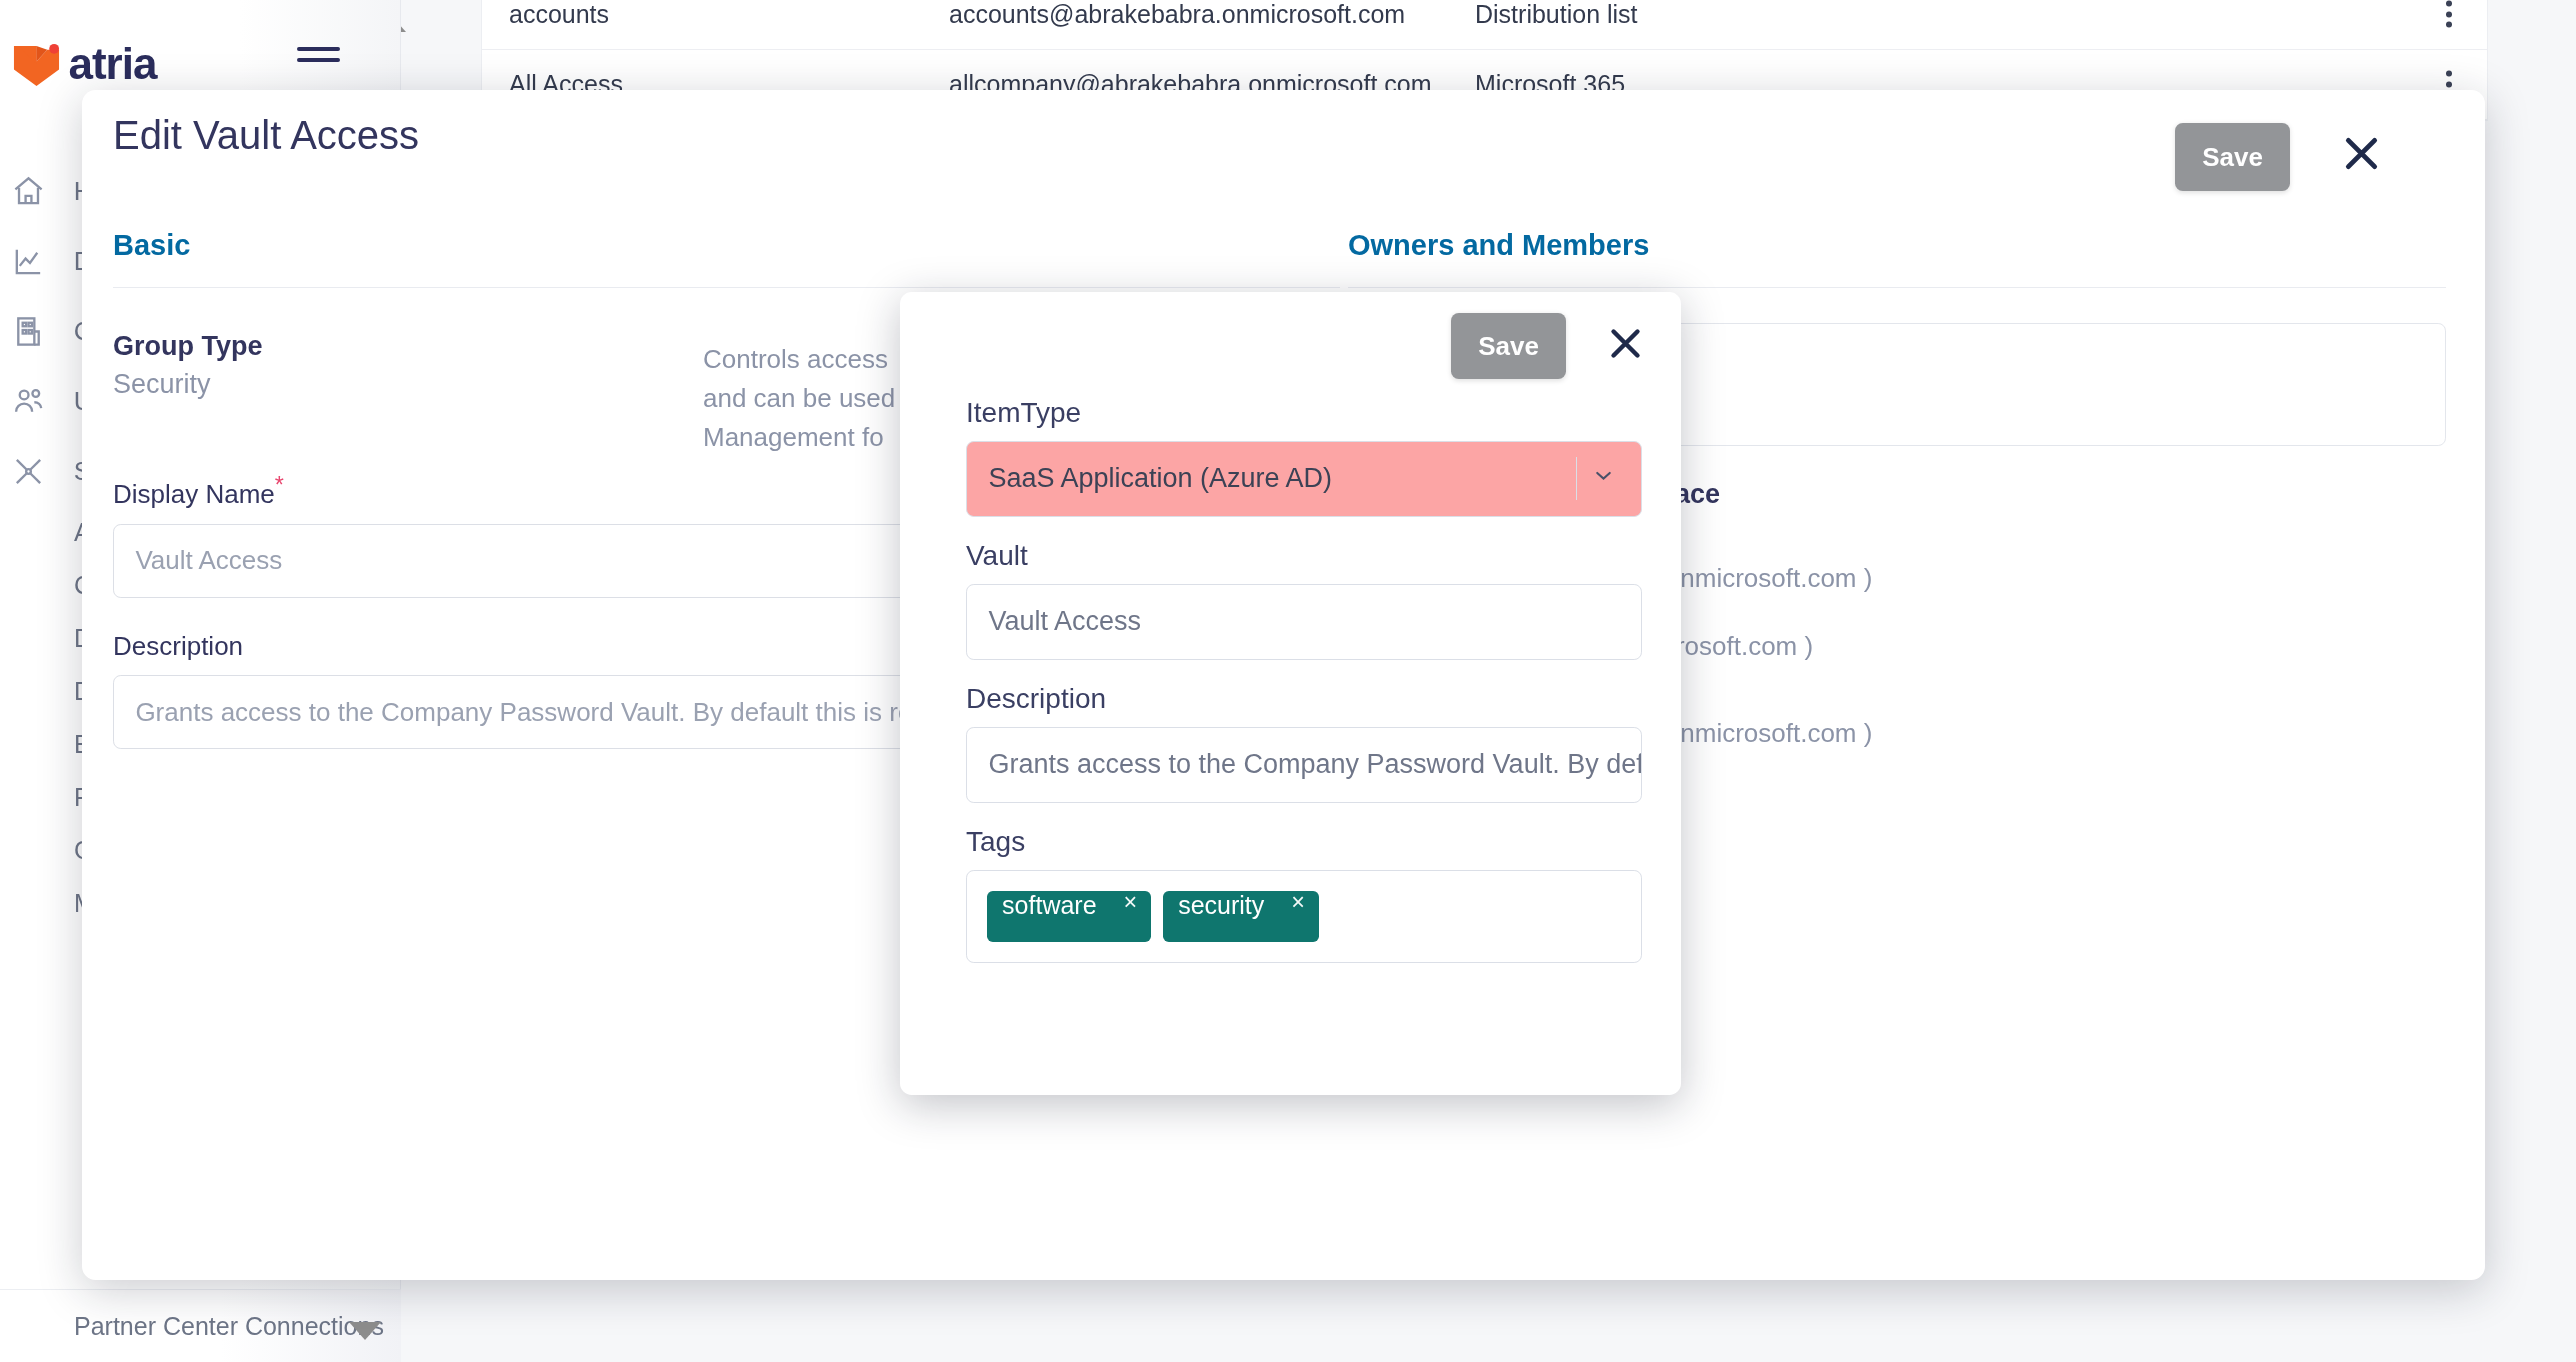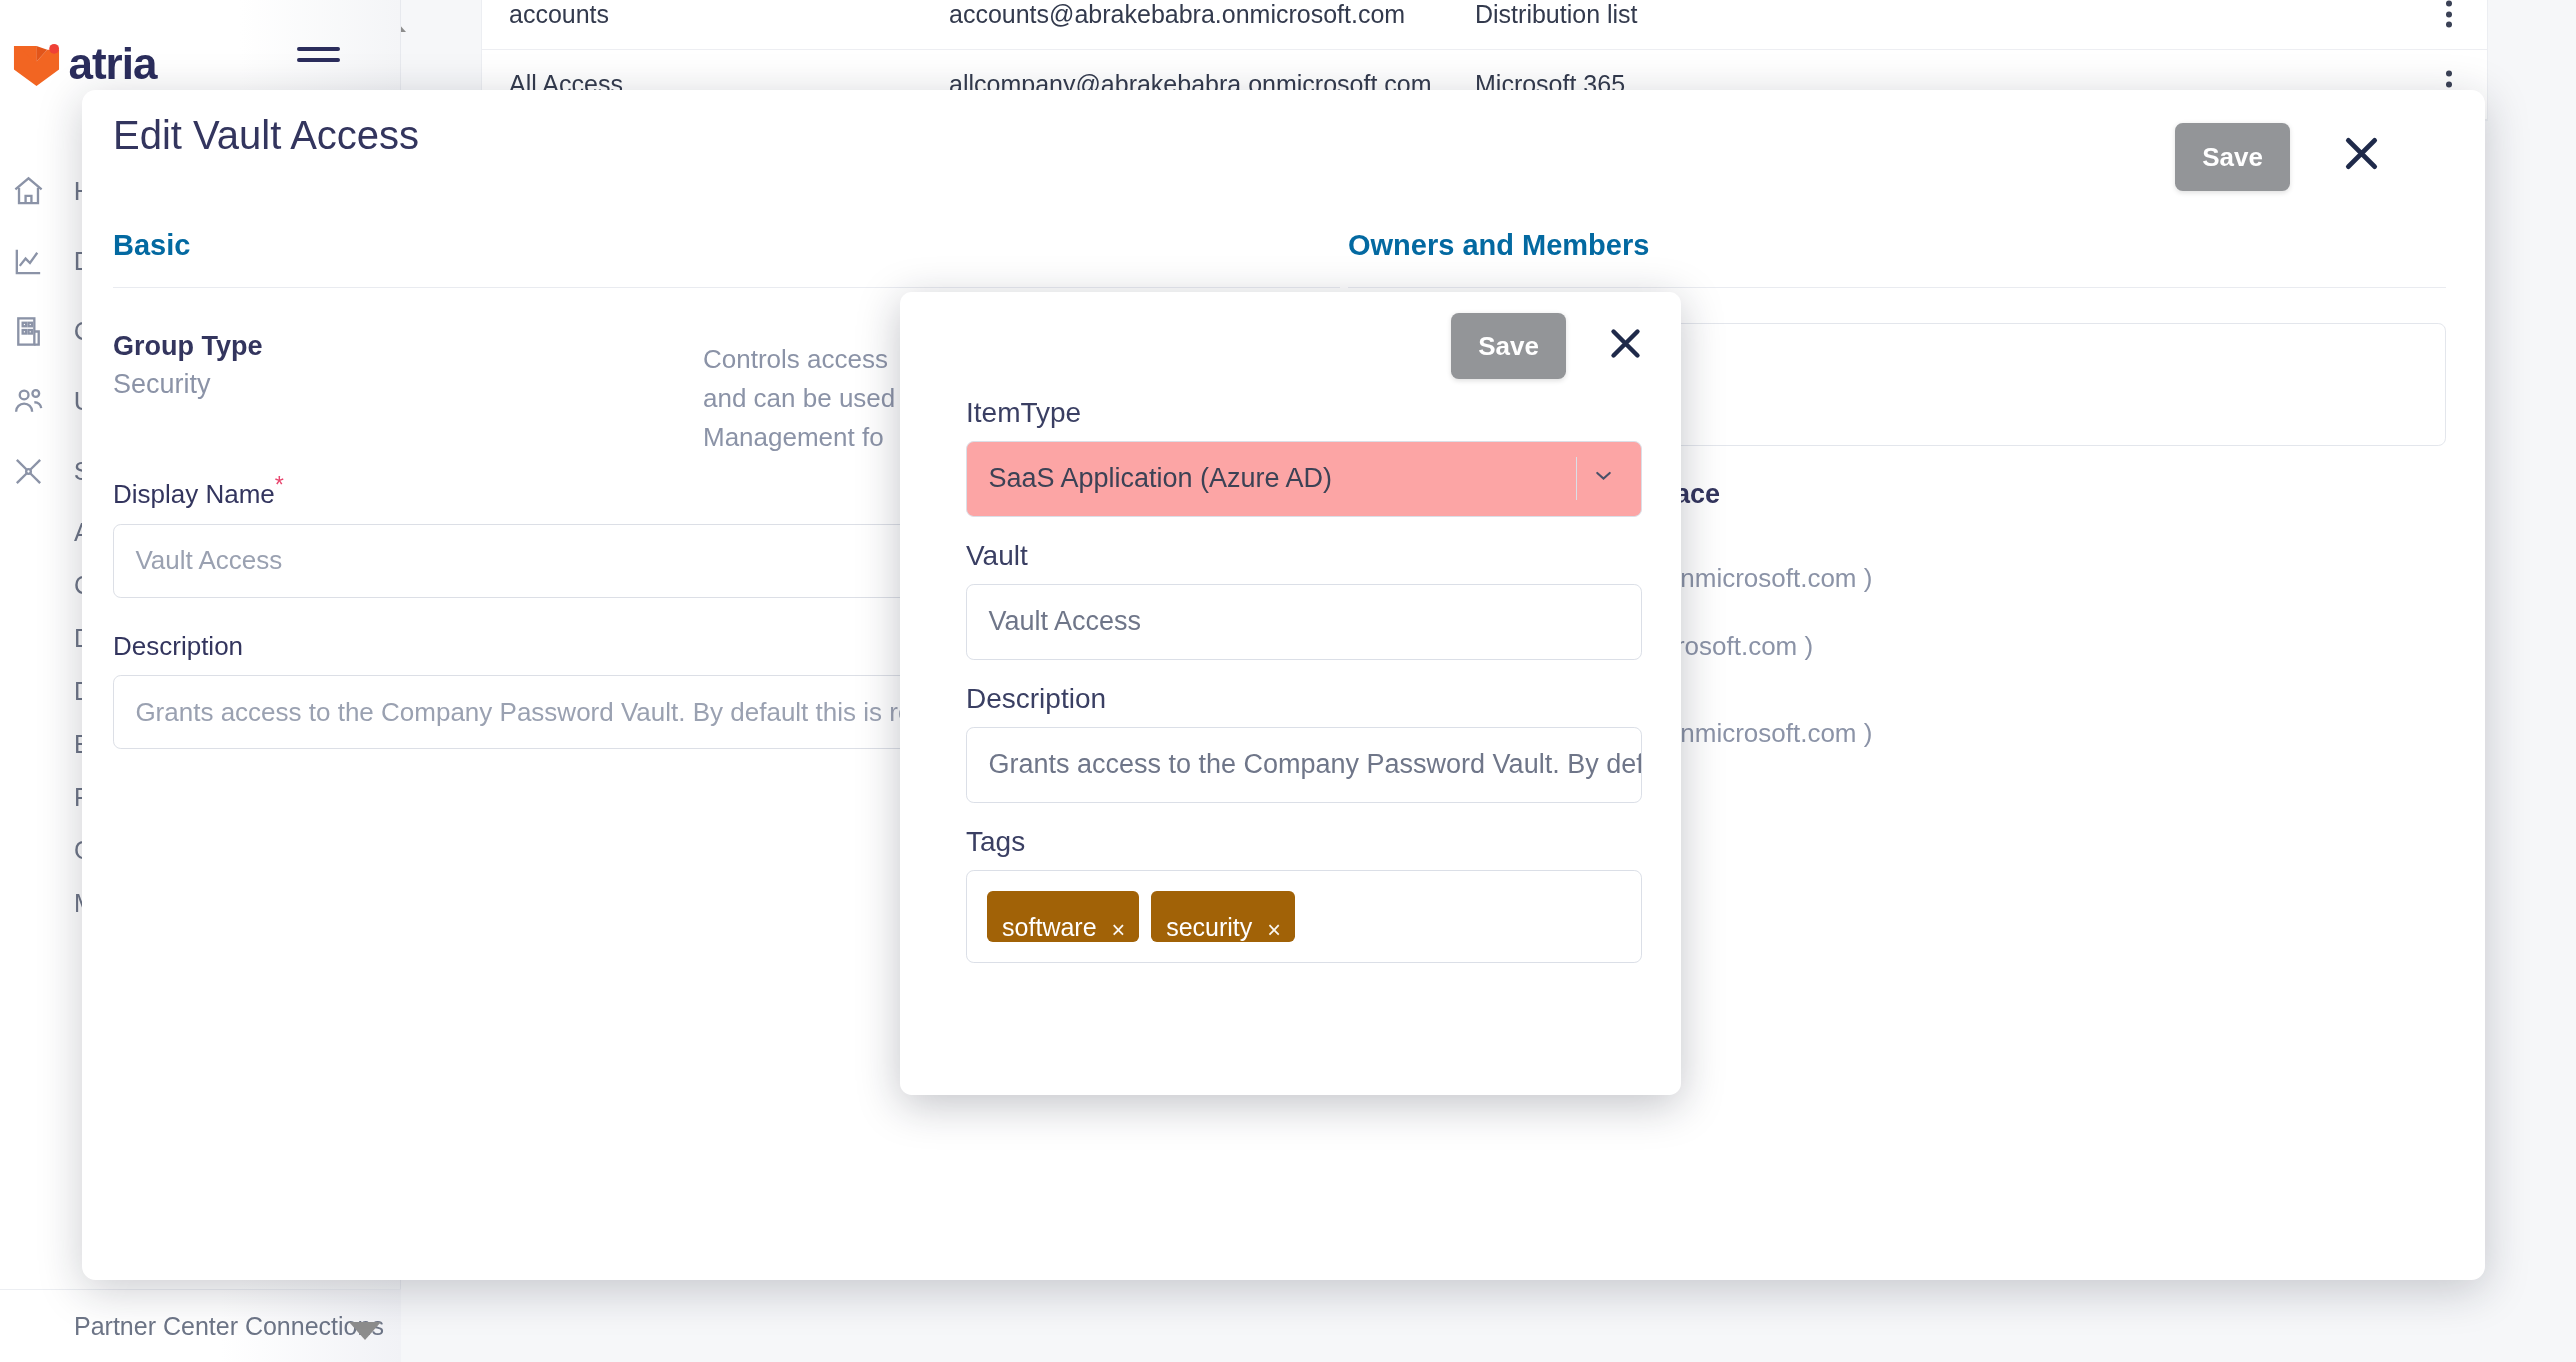--- a/index.html
+++ b/index.html
@@ -137,7 +137,7 @@
     display:flex; align-items:center; gap: 11.7px; padding: 0 19.5px;
   }
   .tag {
-    display:inline-flex; align-items:flex-end; gap: 15px; background:#a16207; color:#ffffff;
+    display:inline-flex; align-items:flex-start; gap: 27px; background:#0f766e; color:#ffffff;
     border-radius: 5.8px; height: 51px; padding: 0 13.6px 0 15.6px; font-size: 25px; cursor:default;
   }
   .tag .tag-x { font-size: 23.4px; cursor:pointer; line-height:1; opacity:.95; }

